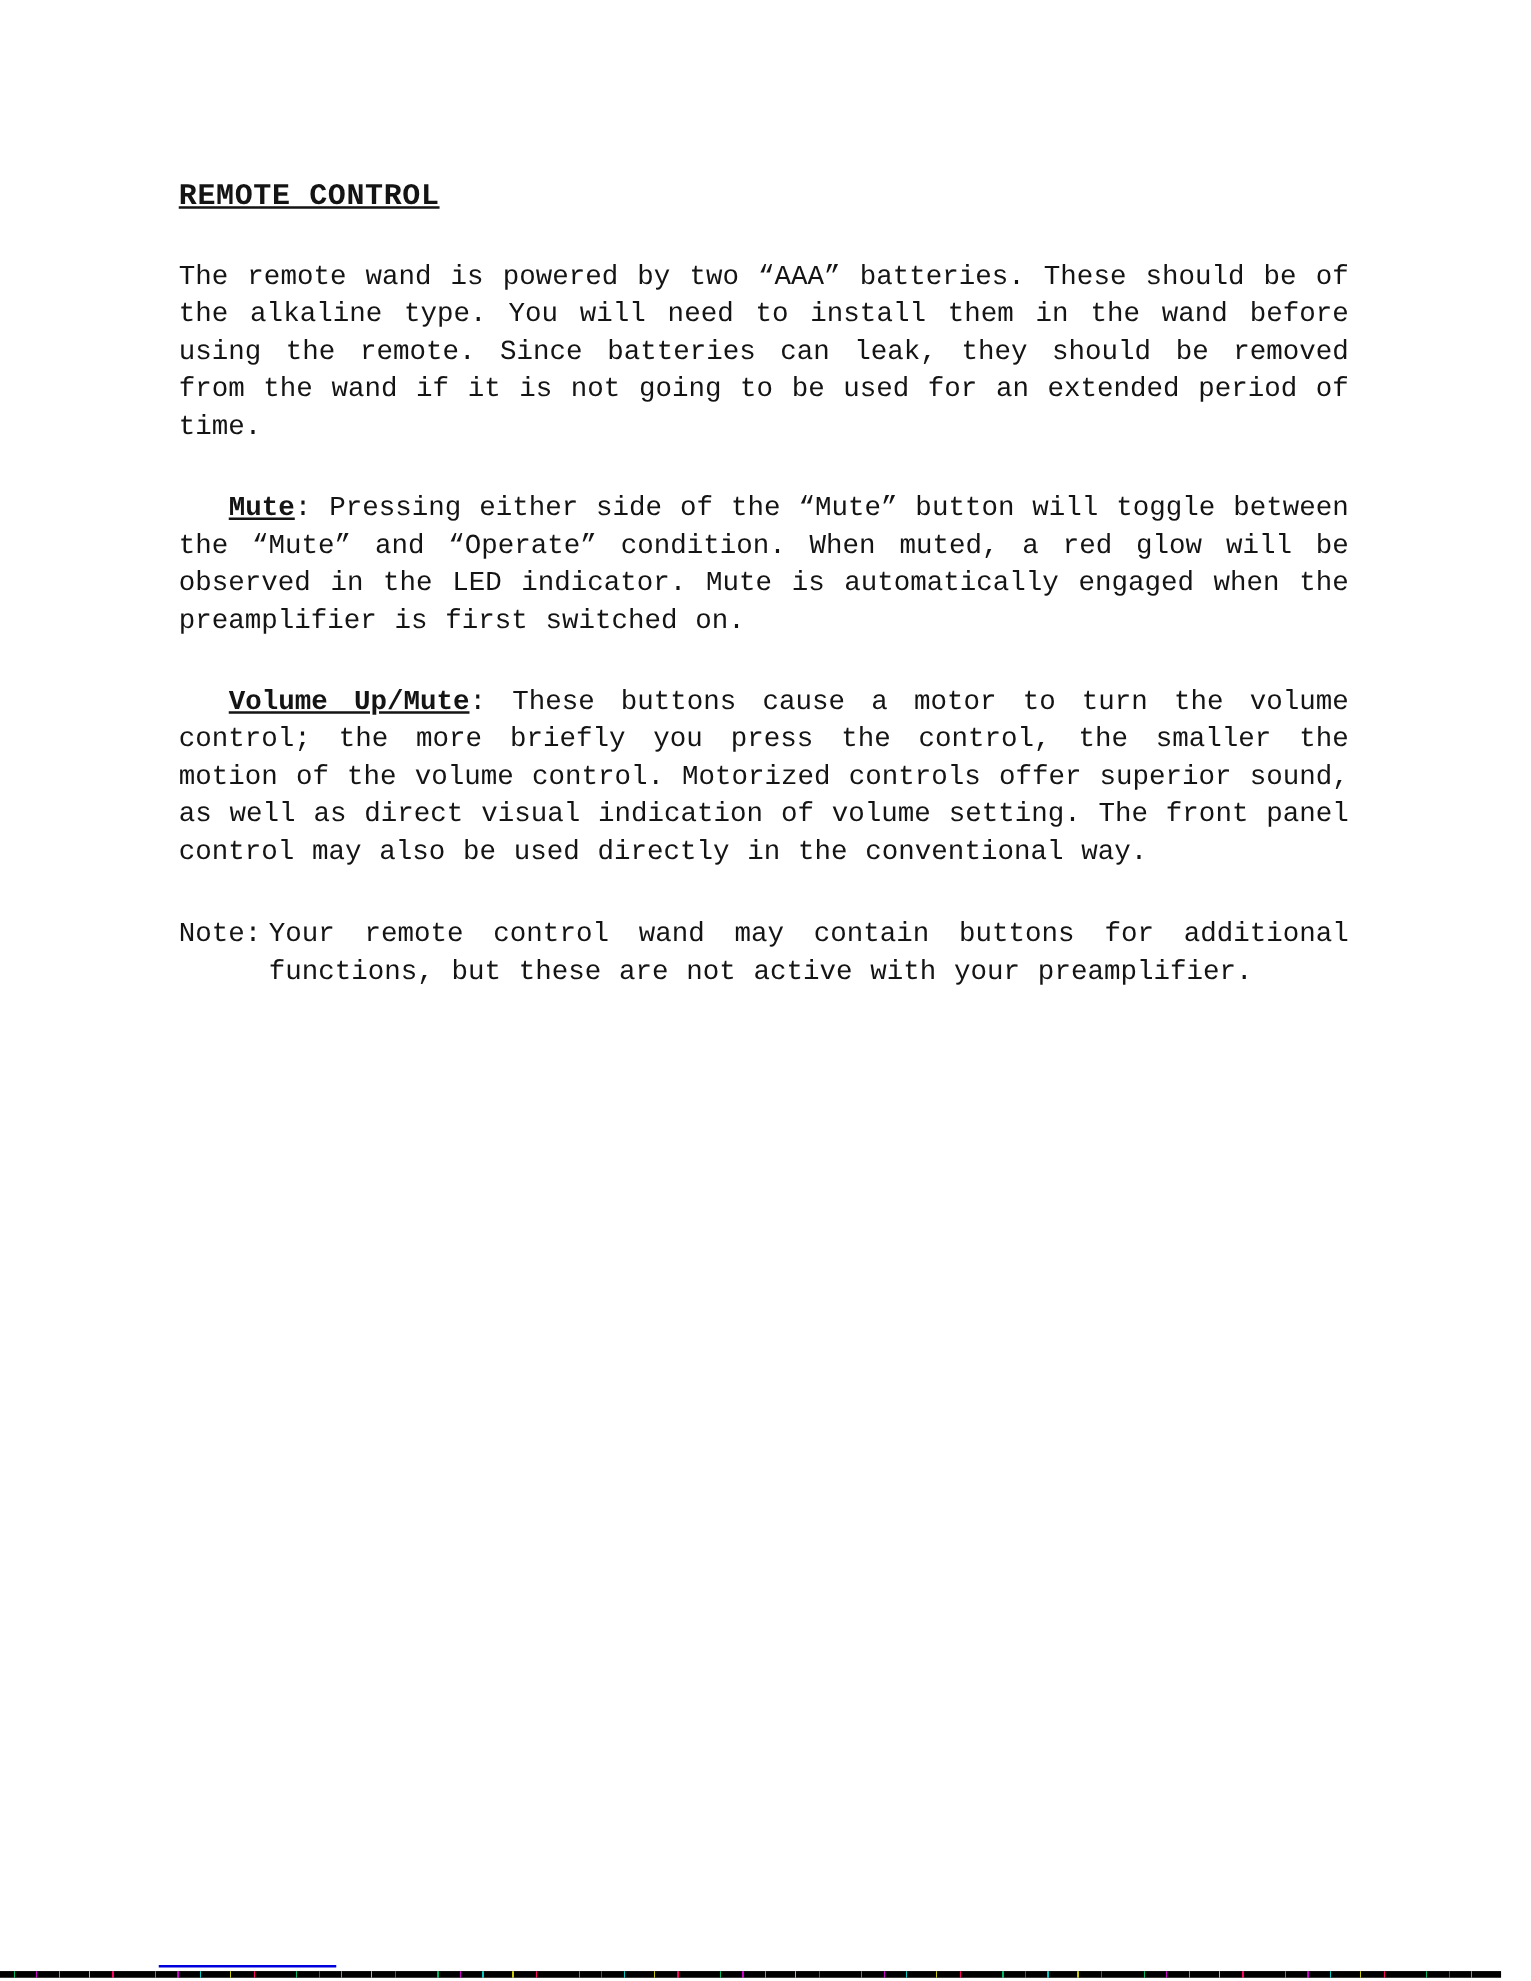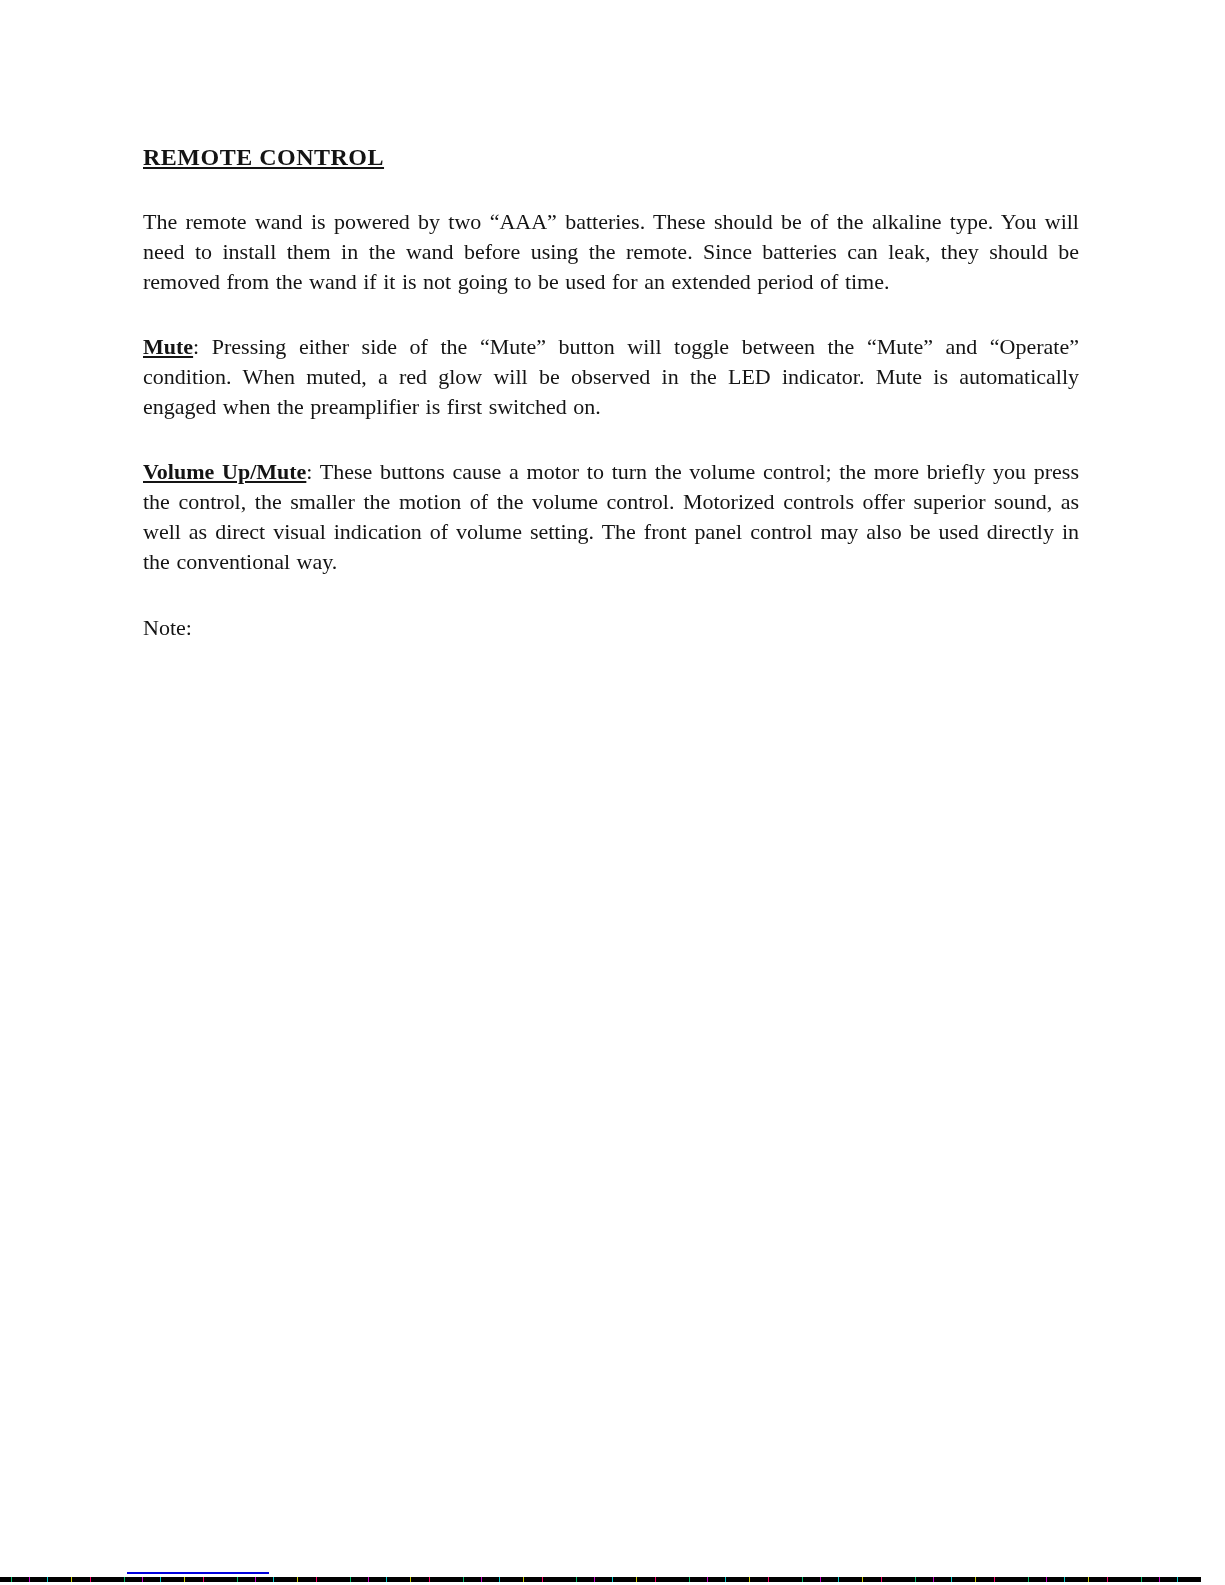--- a/index.html
+++ b/index.html
@@ -13,7 +13,7 @@
     height: 1585px;
     background: #ffffff;
     overflow: hidden;
-    font-family: Liberation Serif, serif;
+    font-family: Liberation Mono, monospace;
     color: #141414;
   }
   .content {

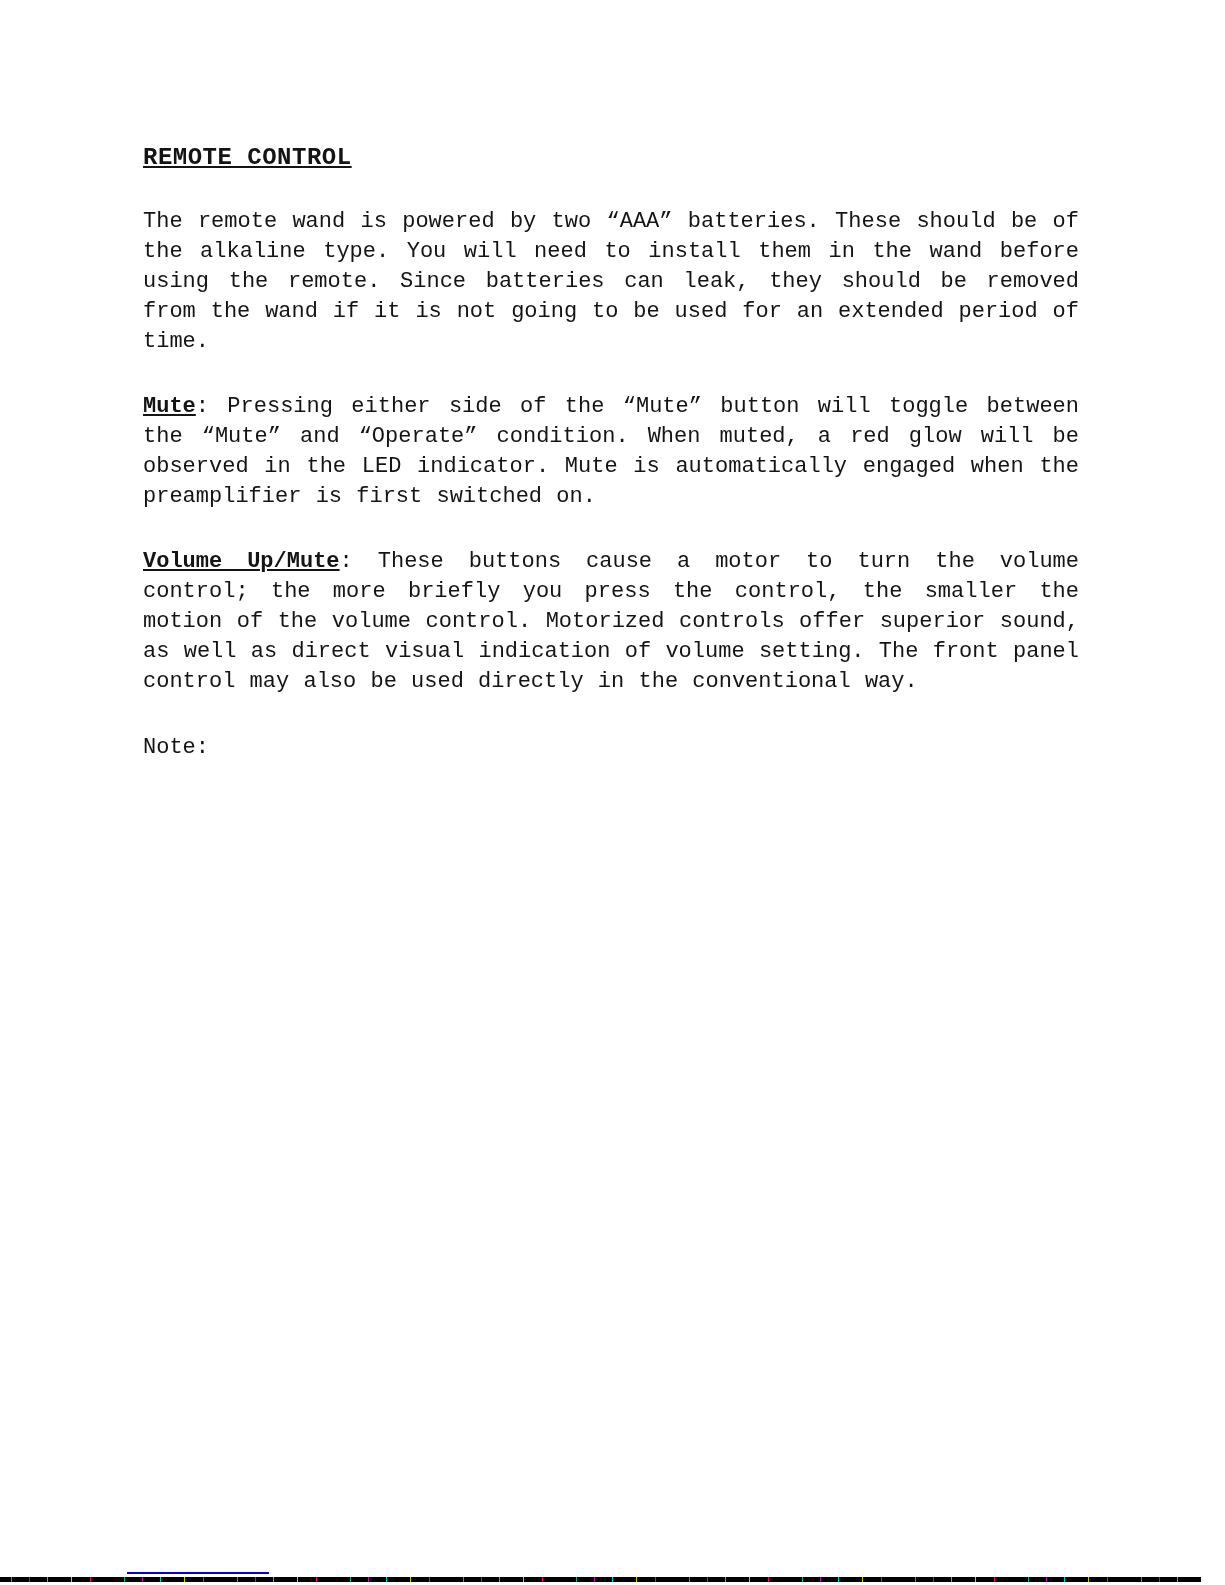--- a/index.html
+++ b/index.html
@@ -41,6 +41,7 @@
   .label {
     font-weight: bold;
     text-decoration: underline;
+    margin-left: 40px;
   }
   .note {
     position: relative;

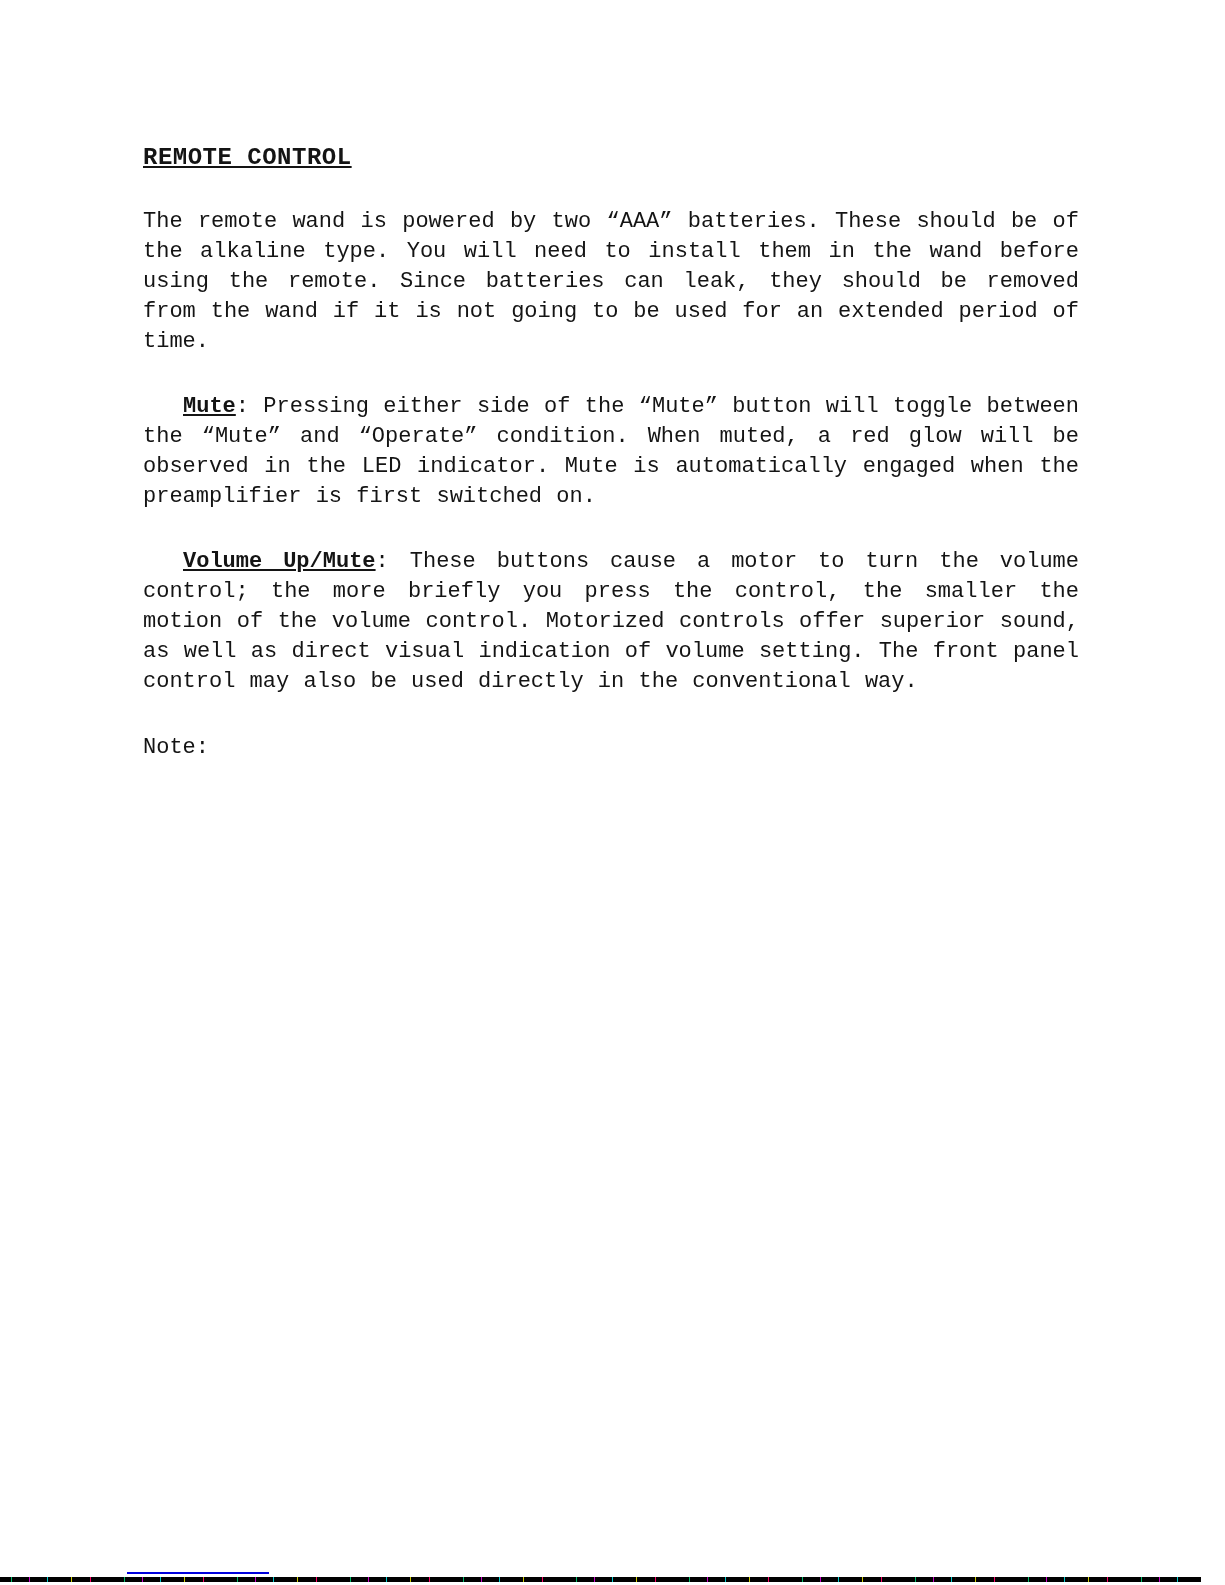--- a/index.html
+++ b/index.html
@@ -92,7 +92,7 @@
 
     <p class="para justify"><span class="label">Volume Up/Mute</span><span>: These buttons cause a motor to turn the volume control; the more briefly you press the control, the smaller the motion of the volume control. Motorized controls offer superior sound, as well as direct visual indication of volume setting. The front panel control may also be used directly in the conventional way.</span></p>
 
-    <p class="para justify note"><span class="note-label">Note:</span></p>
+    <p class="para justify note"><span class="note-label">Note:</span><span>Your remote control wand may contain buttons for additional functions, but these are not active with your preamplifier.</span></p>
 
   </div>
 

